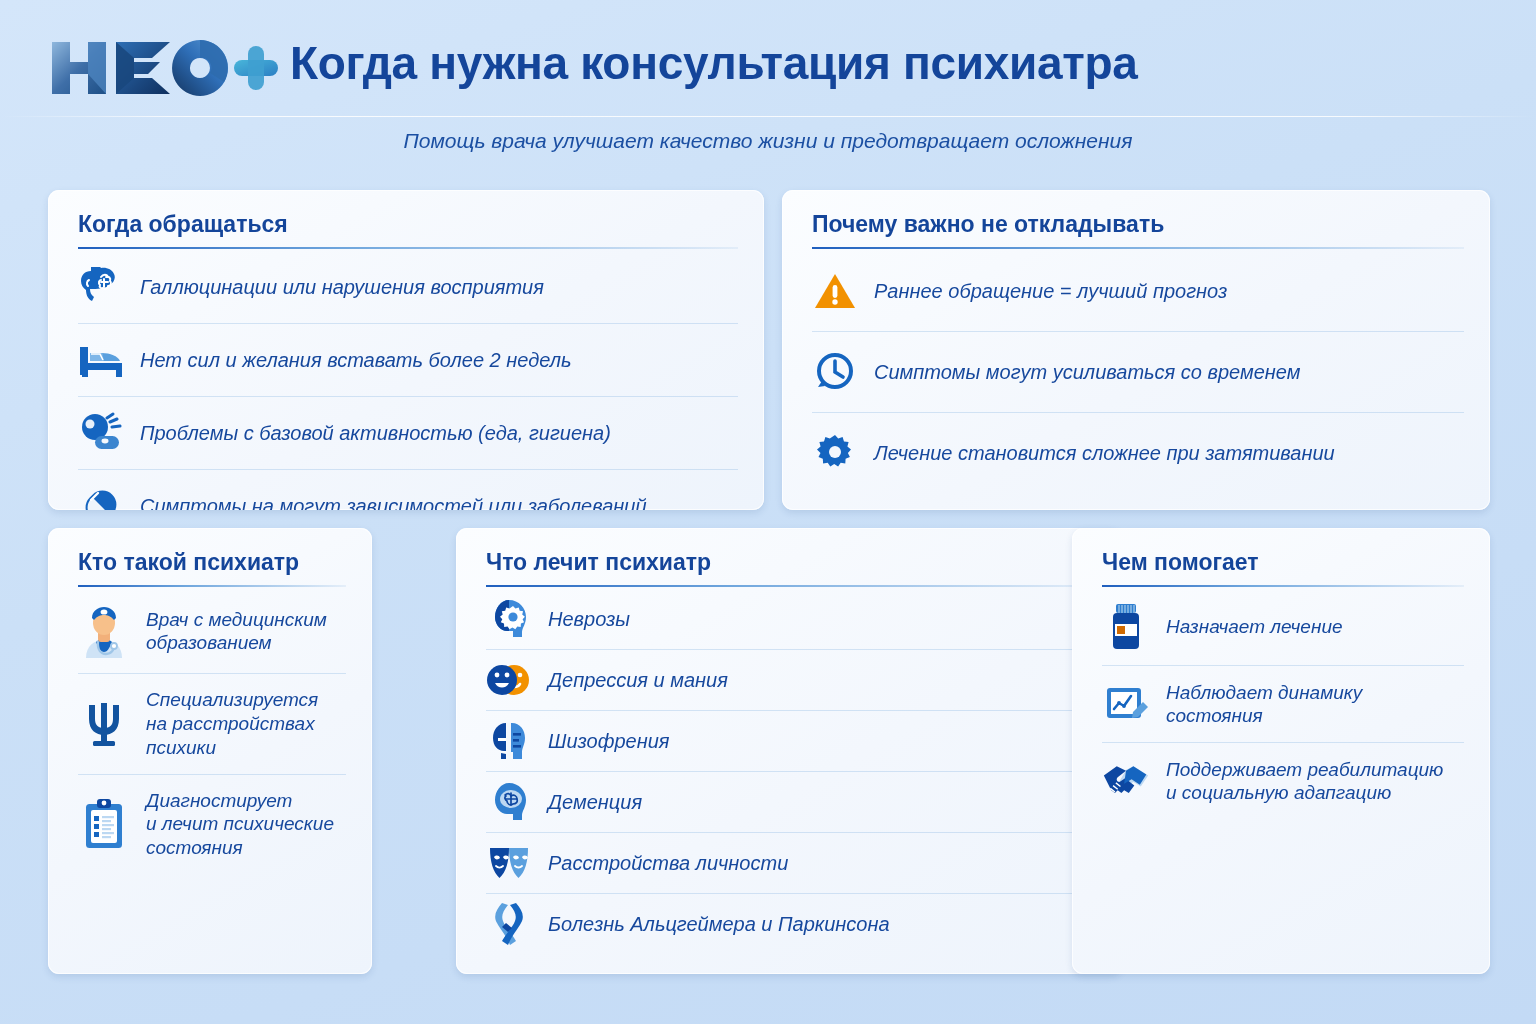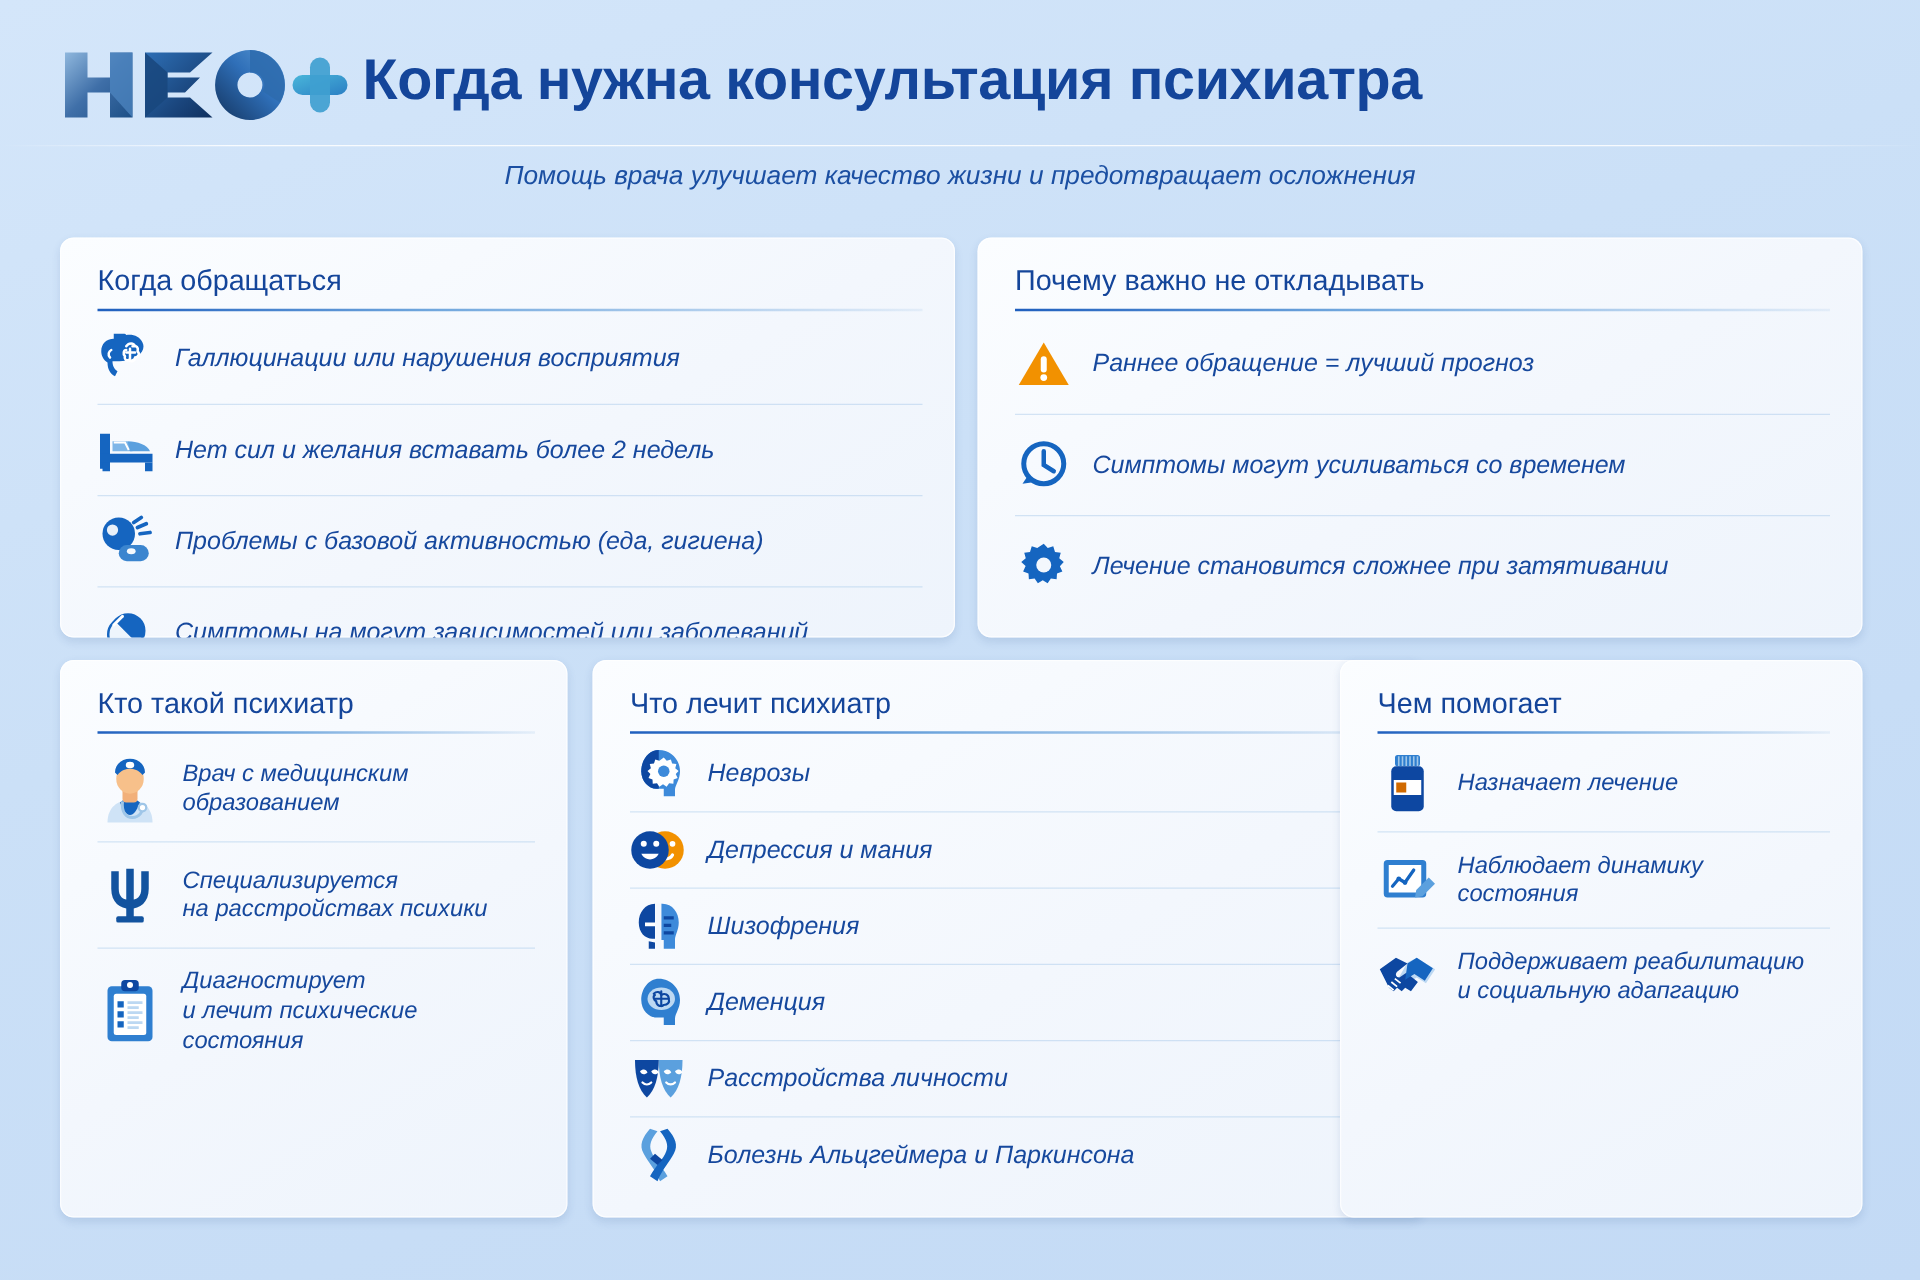--- a/index.html
+++ b/index.html
@@ -84,7 +84,7 @@
 
   .card-title {
     font-size: 23px;
-    font-weight: normal;
+    font-weight: bold;
     color: #14459a;
     line-height: 1.1;
     padding-bottom: 10px;

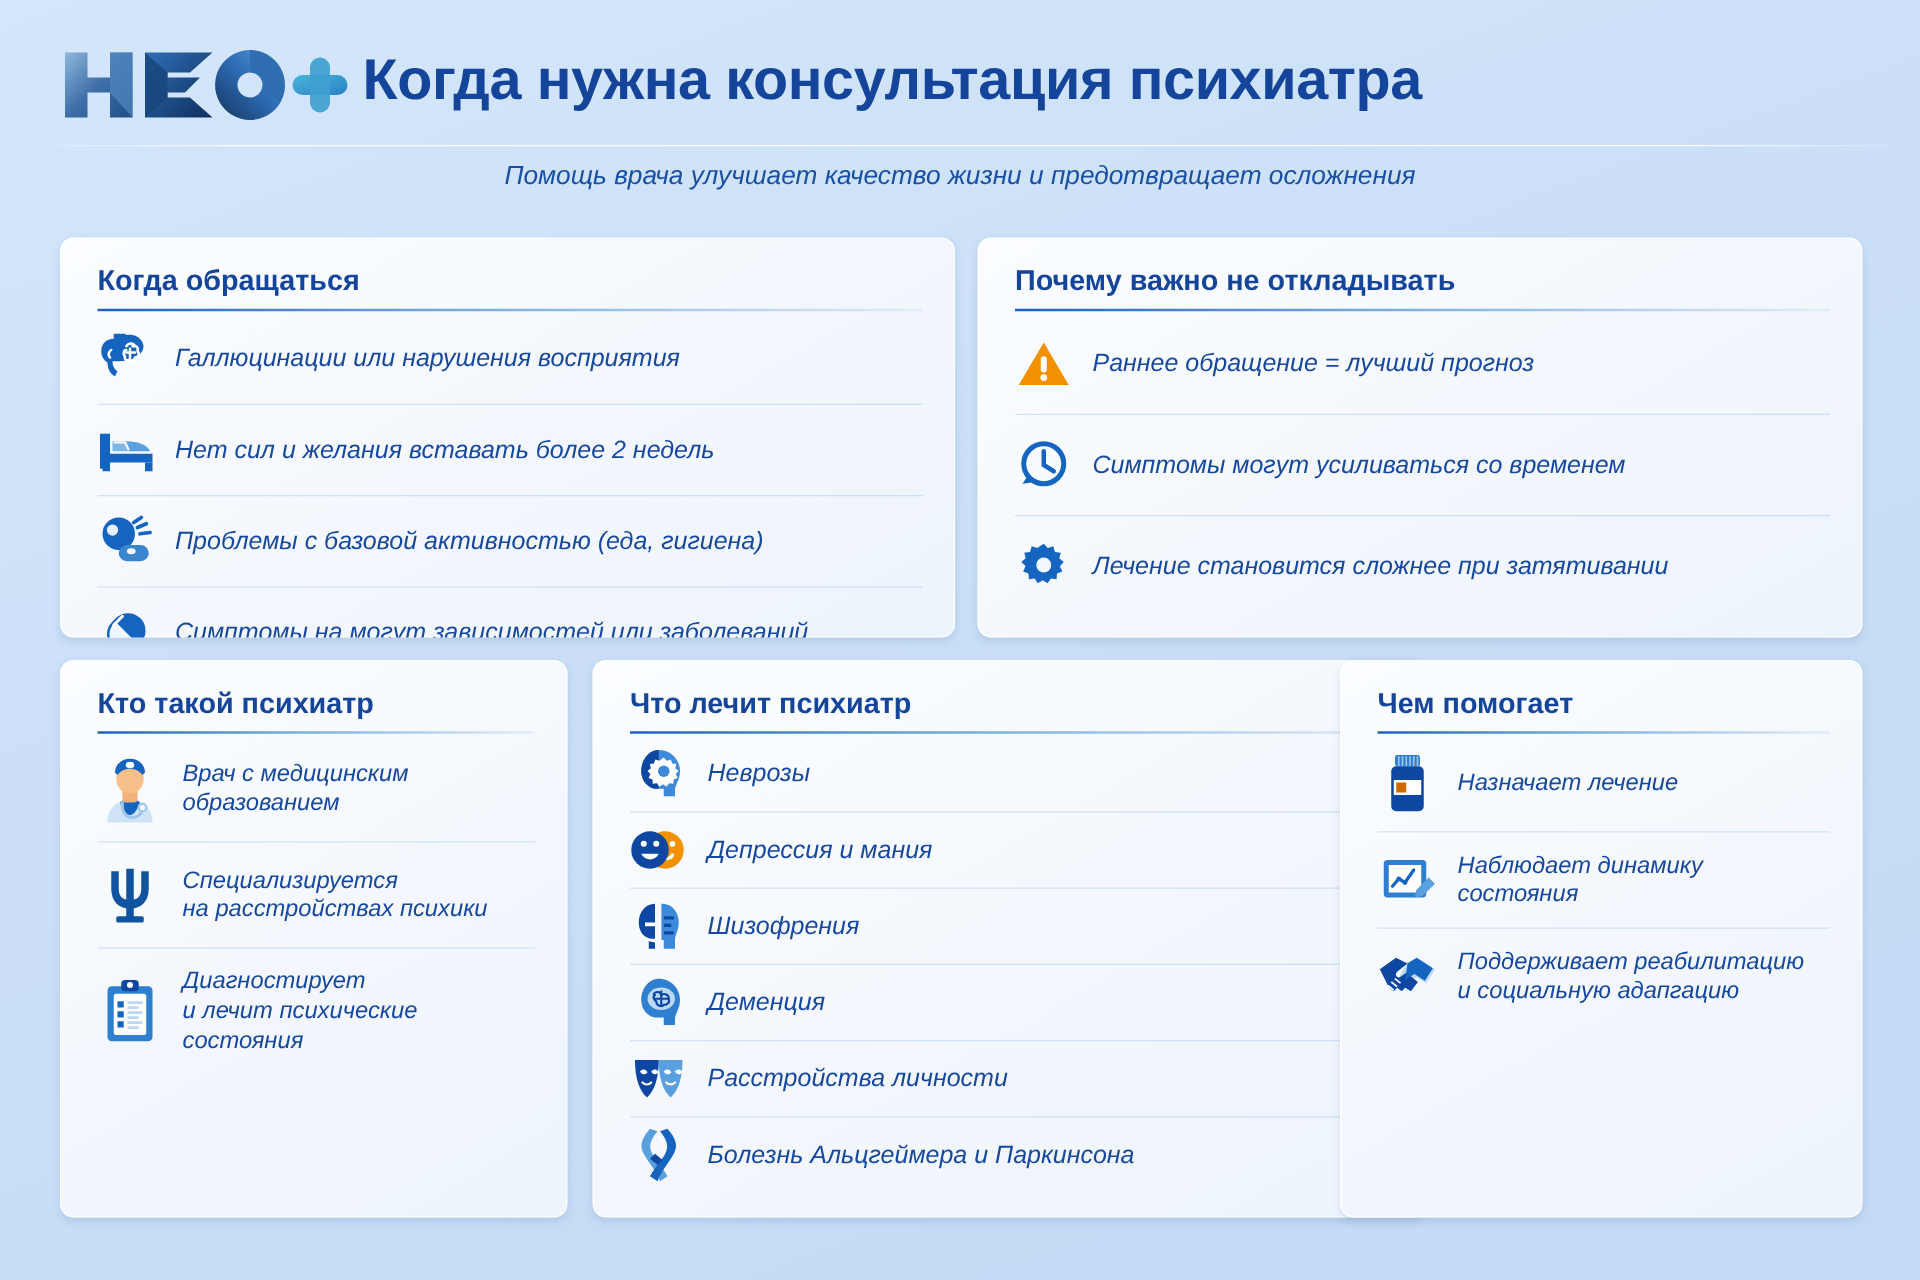--- a/index.html
+++ b/index.html
@@ -78,7 +78,7 @@
 
   #card-when      { left: 48px;   top: 190px; width: 716px;  height: 320px; }
   #card-why       { left: 782px;  top: 190px; width: 708px;  height: 320px; }
-  #card-who       { left: 48px;   top: 528px; width: 406px;  height: 446px; }
+  #card-who       { left: 48px;   top: 528px; width: 324px;  height: 446px; }
   #card-treats    { left: 474px;  top: 528px; width: 666px;  height: 446px; }
   #card-helps     { left: 1072px; top: 528px; width: 418px;  height: 446px; }
 

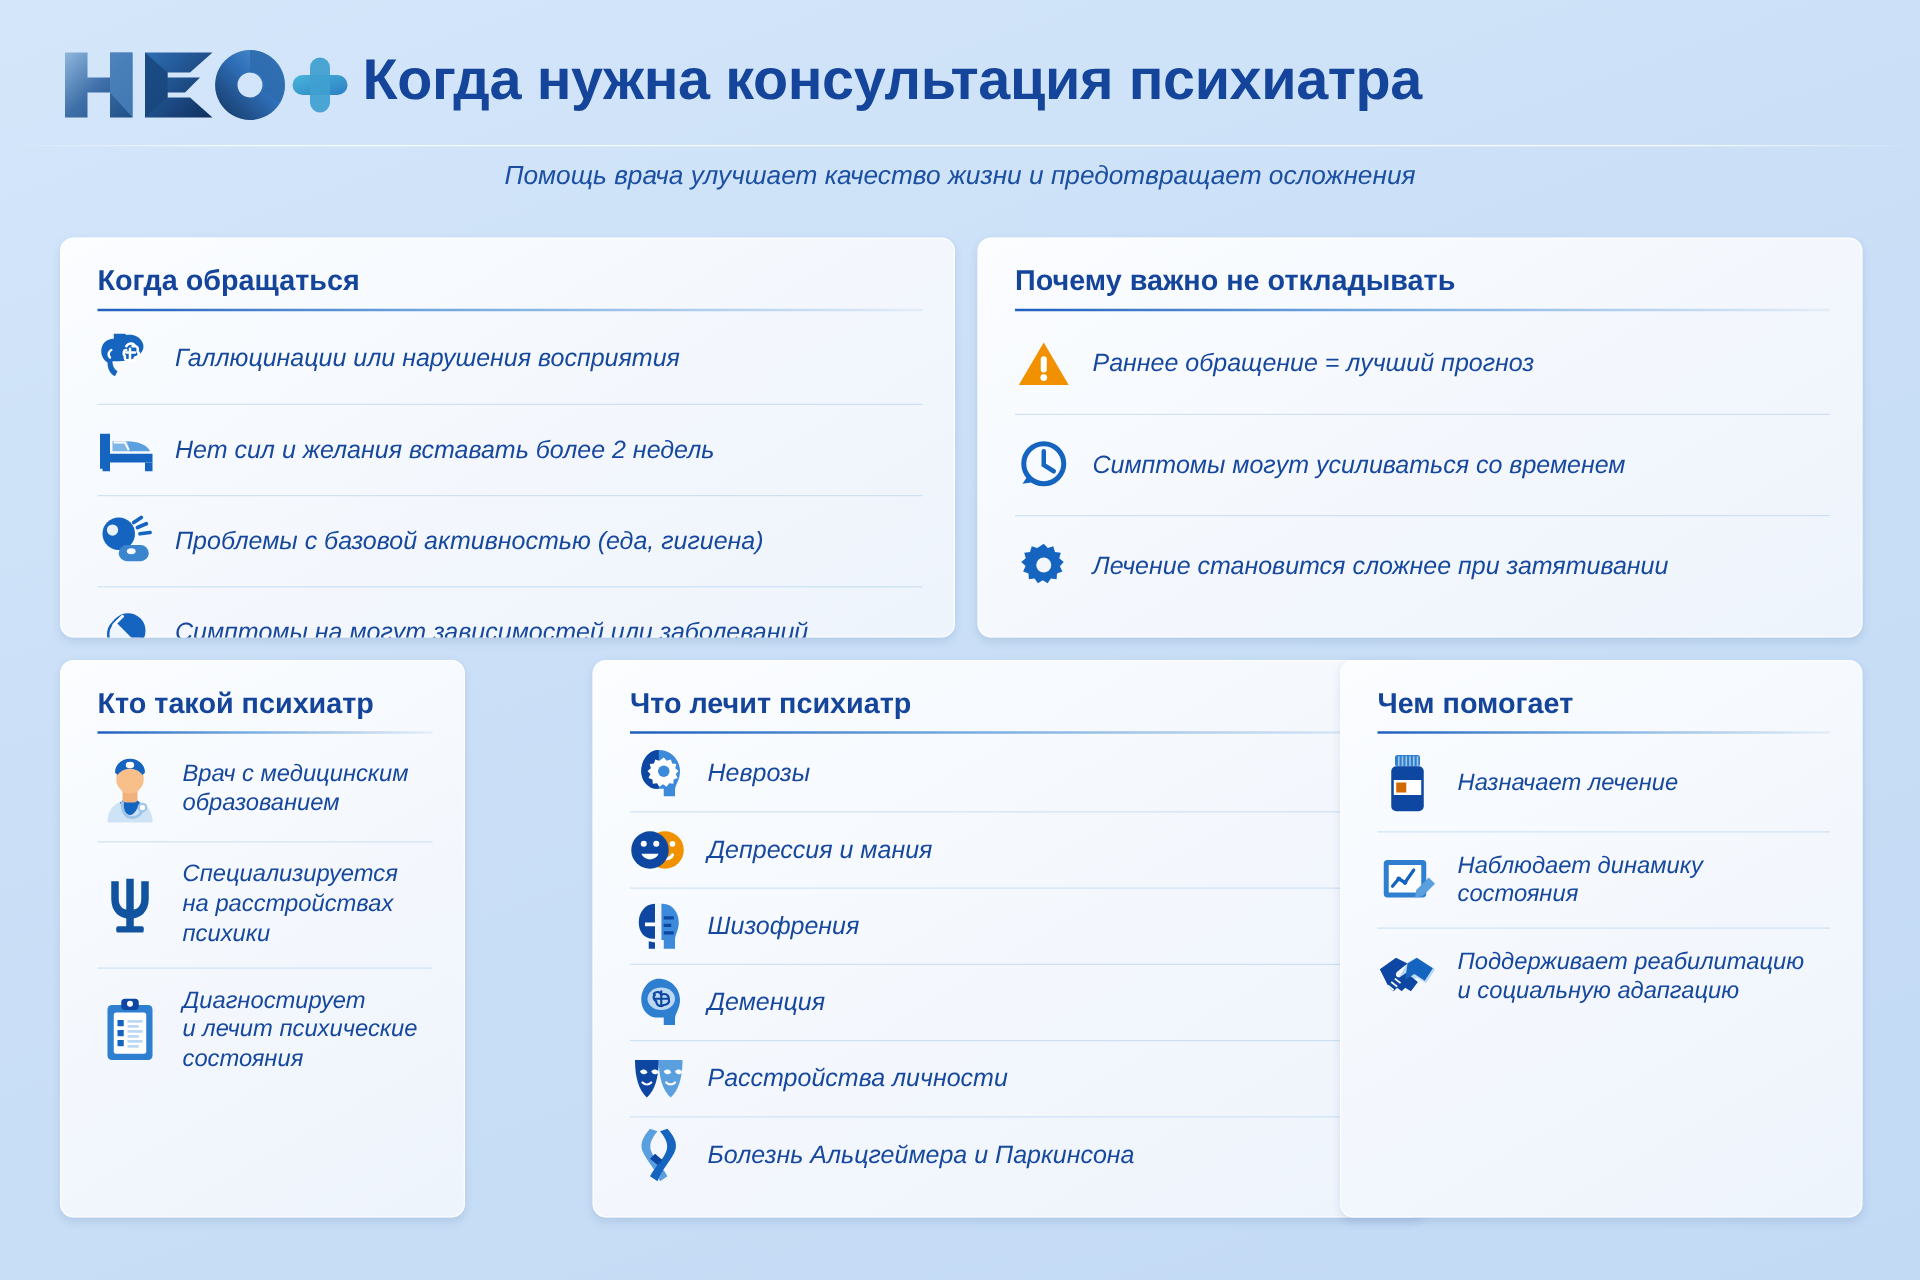--- a/index.html
+++ b/index.html
@@ -79,7 +79,7 @@
   #card-when      { left: 48px;   top: 190px; width: 716px;  height: 320px; }
   #card-why       { left: 782px;  top: 190px; width: 708px;  height: 320px; }
   #card-who       { left: 48px;   top: 528px; width: 324px;  height: 446px; }
-  #card-treats    { left: 474px;  top: 528px; width: 666px;  height: 446px; }
+  #card-treats    { left: 456px;  top: 528px; width: 666px;  height: 446px; }
   #card-helps     { left: 1072px; top: 528px; width: 418px;  height: 446px; }
 
   .card-title {

